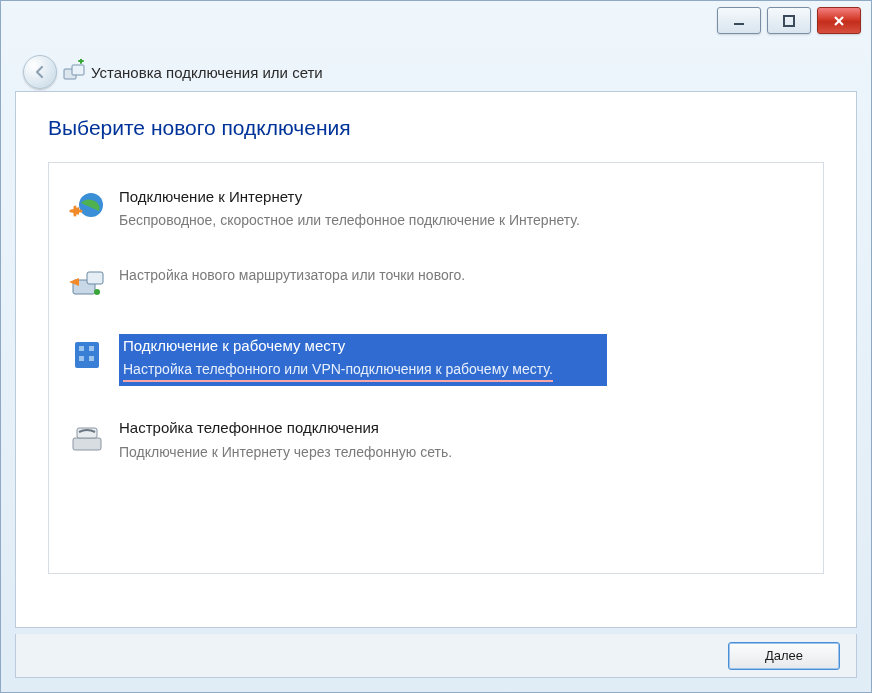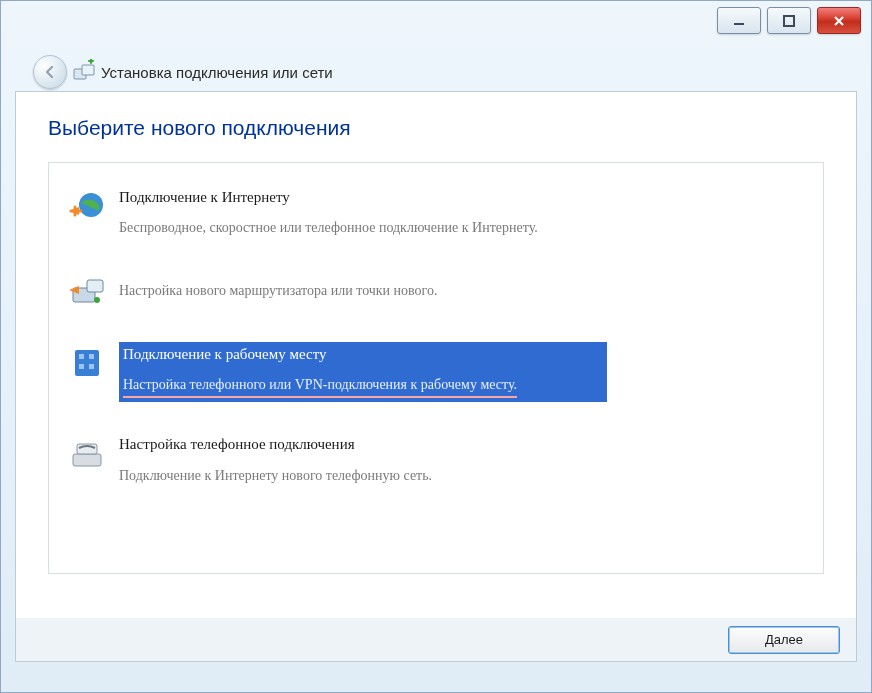--- a/index.html
+++ b/index.html
@@ -49,7 +49,7 @@
     height: 38px;
     display: flex;
     align-items: center;
-    padding: 0 32px;
+    padding: 0 22px;
     gap: 4px;
   }
   .back-btn {

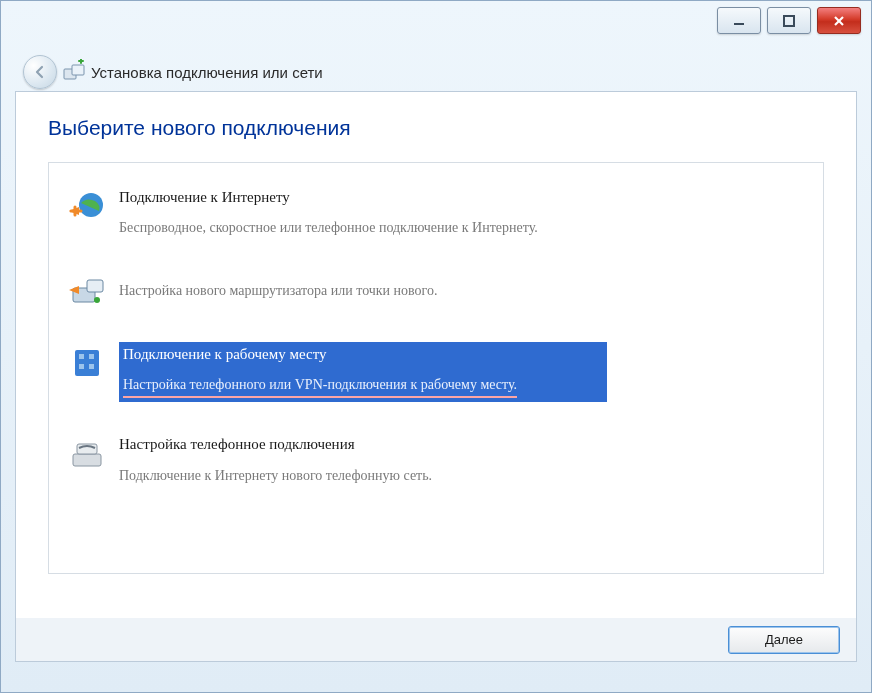--- a/index.html
+++ b/index.html
@@ -106,7 +106,7 @@
     flex-shrink: 0;
     display:flex; align-items:center; justify-content:center;
   }
-  .opt-text { flex: 1; font-family: Liberation Serif, serif; }
+  .opt-text { flex: 1; }
   .opt-title {
     font-size: 15px;
     color: #1a1a1a;

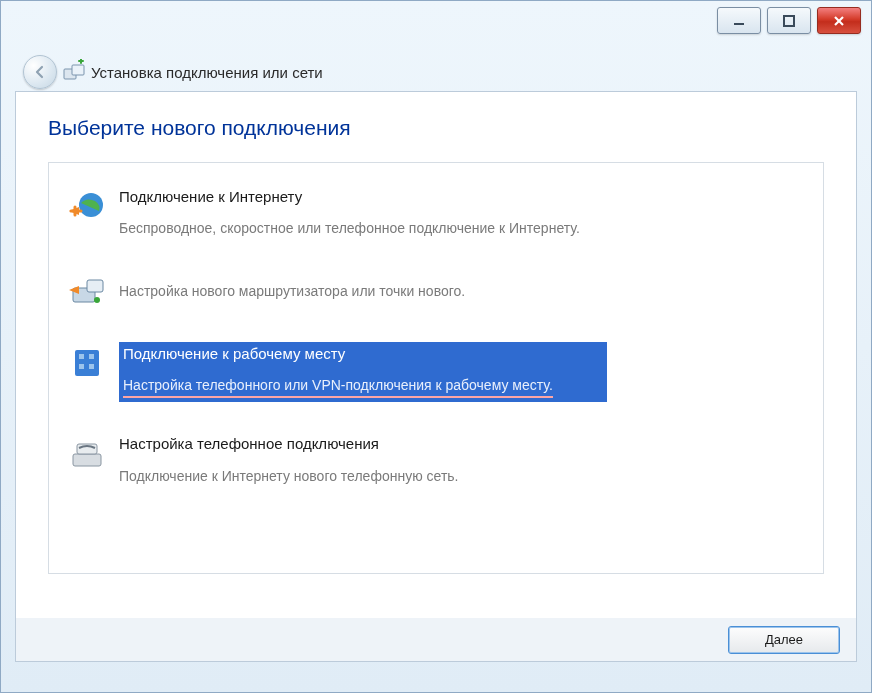--- a/index.html
+++ b/index.html
@@ -116,7 +116,7 @@
     font-size: 14px;
     color: #7a7a7a;
     line-height: 1.35;
-    margin-top: 12px;
+    margin-top: 4px;
   }
   .option.selected {
     width: 540px;

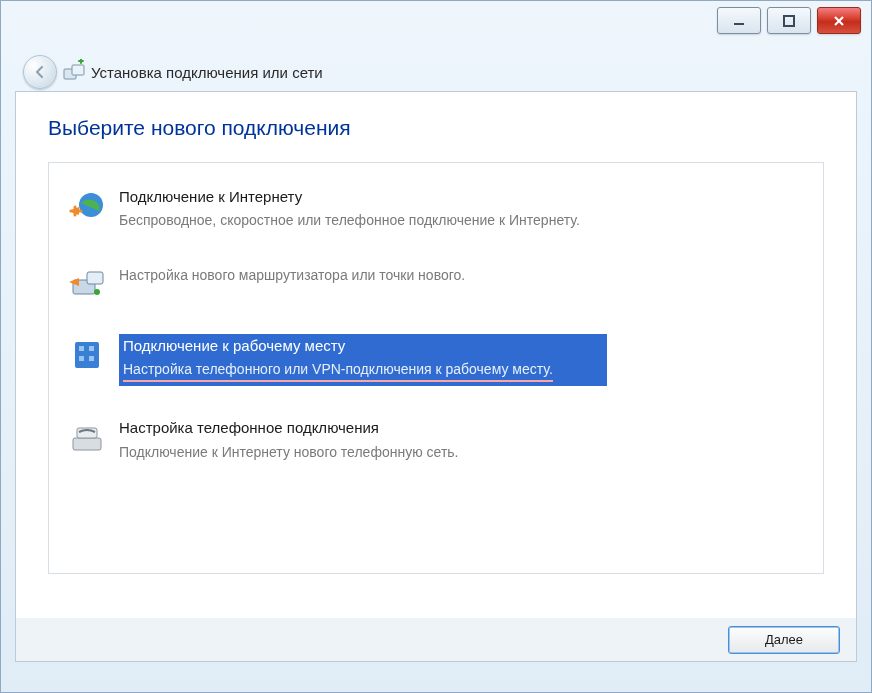--- a/index.html
+++ b/index.html
@@ -272,7 +272,7 @@
         </div>
         <div class="opt-text">
           <div class="opt-title">Настройка телефонное подключения</div>
-          <div class="opt-desc">Подключение к Интернету нового телефонную сеть.</div>
+          <div class="opt-desc">Подключение к Интернету через телефонную сеть.</div>
         </div>
       </div>
 

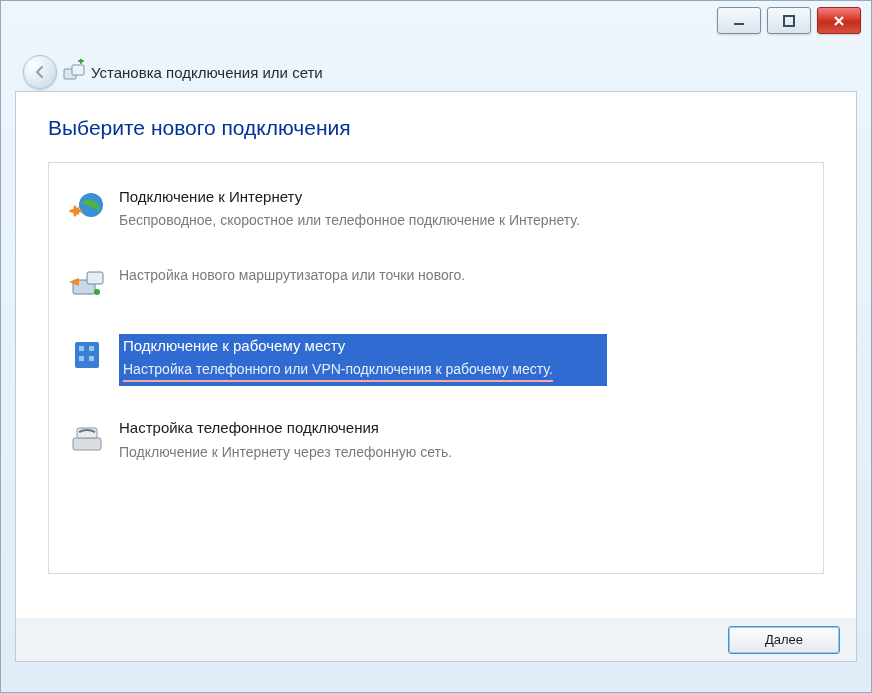--- a/index.html
+++ b/index.html
@@ -141,7 +141,7 @@
     position: absolute;
     left: 14px;
     right: 14px;
-    bottom: 30px;
+    bottom: 14px;
     height: 44px;
     background: #eef3f8;
     border: 1px solid #bccbda;

